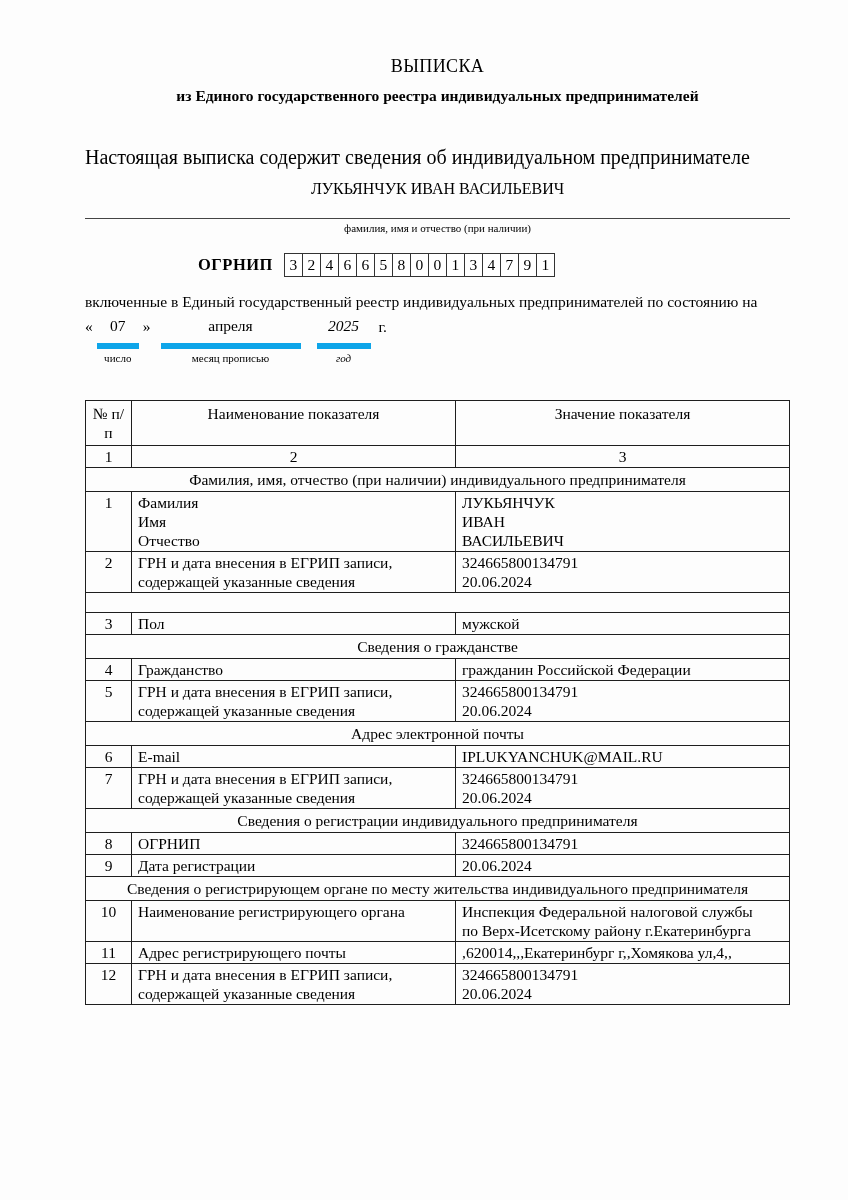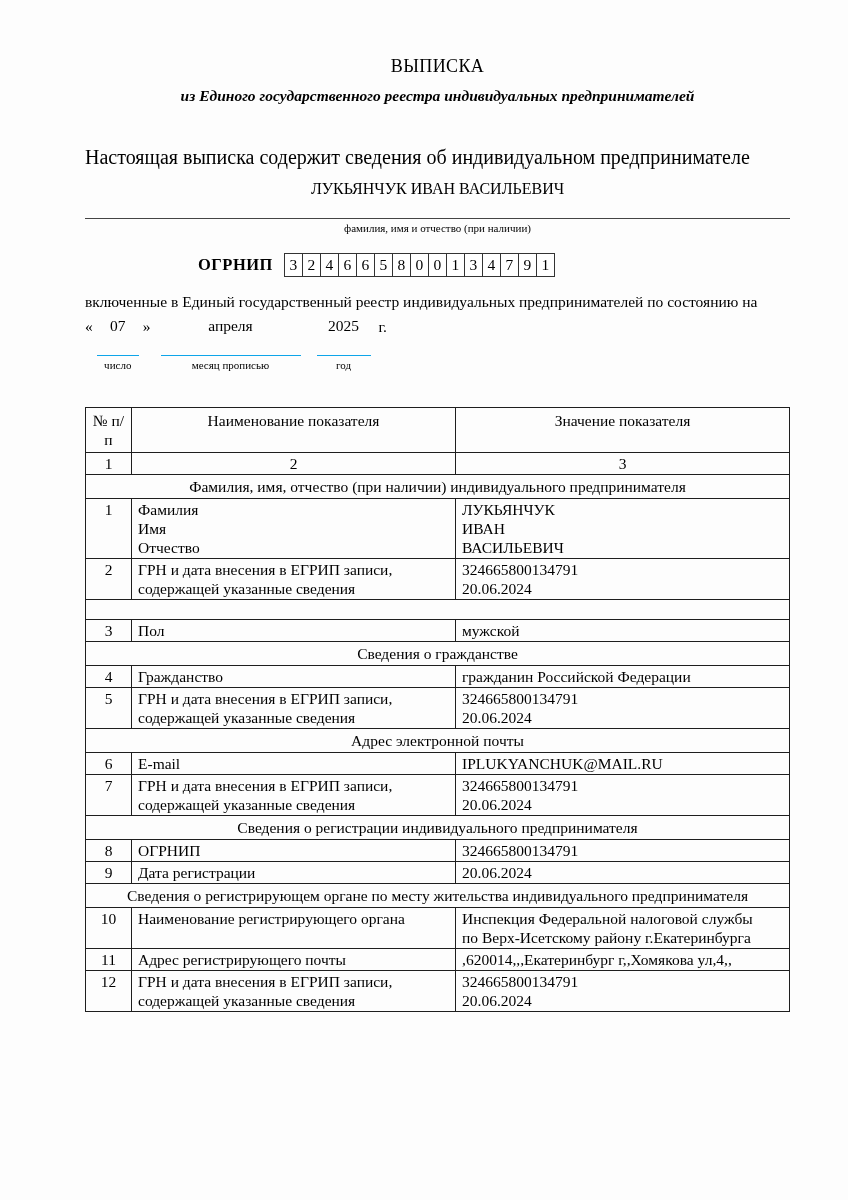--- a/index.html
+++ b/index.html
@@ -18,7 +18,7 @@
     overflow:hidden;
   }
   .title { text-align:center; font-weight:normal; font-size:18px; letter-spacing:.4px; }
-  .subtitle { text-align:center; font-weight:bold; font-size:15.5px; margin-top:10px;font-style:italic; }
+  .subtitle { text-align:center; font-weight:bold; font-size:15.5px; margin-top:10px; }
 
   .meta-row { display:flex; justify-content:space-between; align-items:flex-start; margin-top:33px; }
   .cap { font-size:11px; margin-top:3px; }

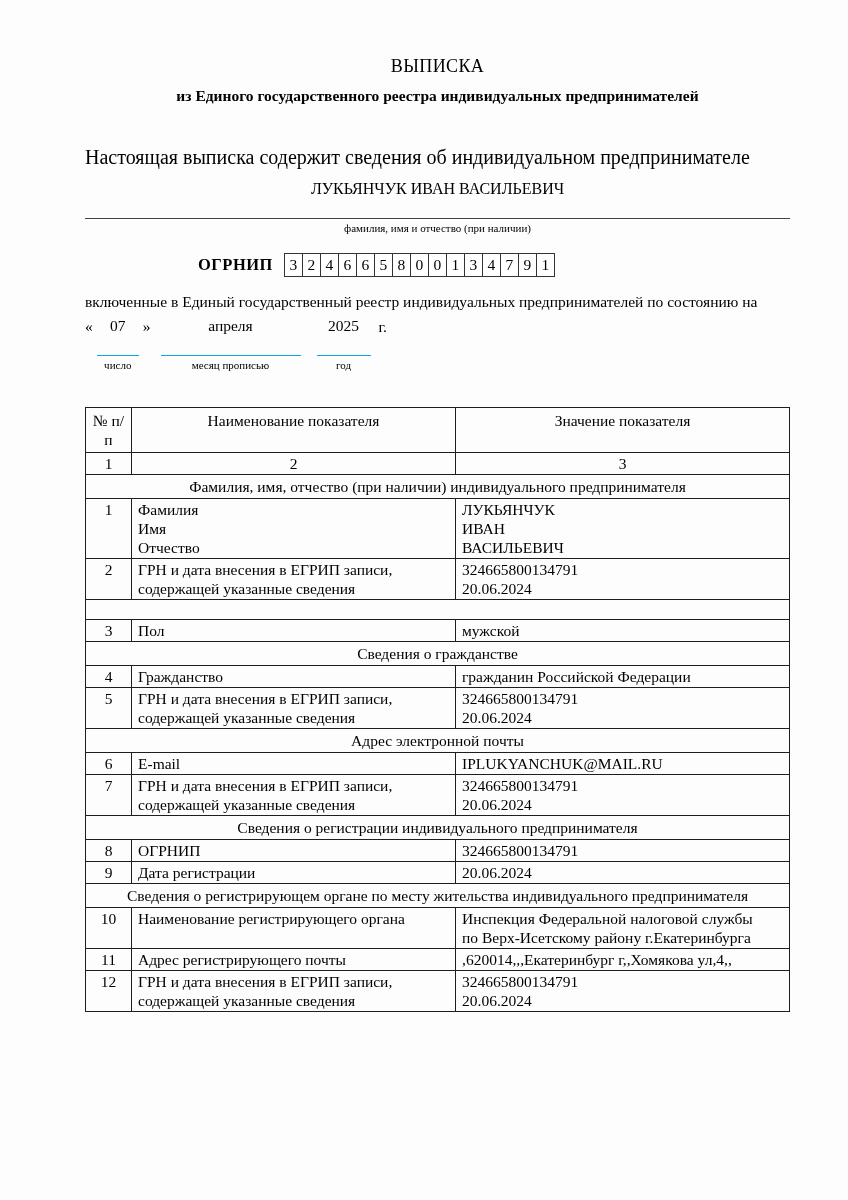--- a/index.html
+++ b/index.html
@@ -50,7 +50,7 @@
   .dateline { margin-top:4px; font-size:15.5px; display:flex; align-items:flex-start; }
   .q { line-height:22px; }
   .df { display:inline-block; text-align:center; }
-  .df .val { display:block; border-bottom:1px solid #0ea5e9; padding:0 2px 20px; line-height:19px; }
+  .df .val { display:block; border-bottom:6px solid #0ea5e9; padding:0 2px 8px; line-height:19px; }
   .df .cap { display:block; }
   .df-day { width:42px; margin:0 4px; }
   .df-month { width:140px; margin:0 8px 0 10px; }

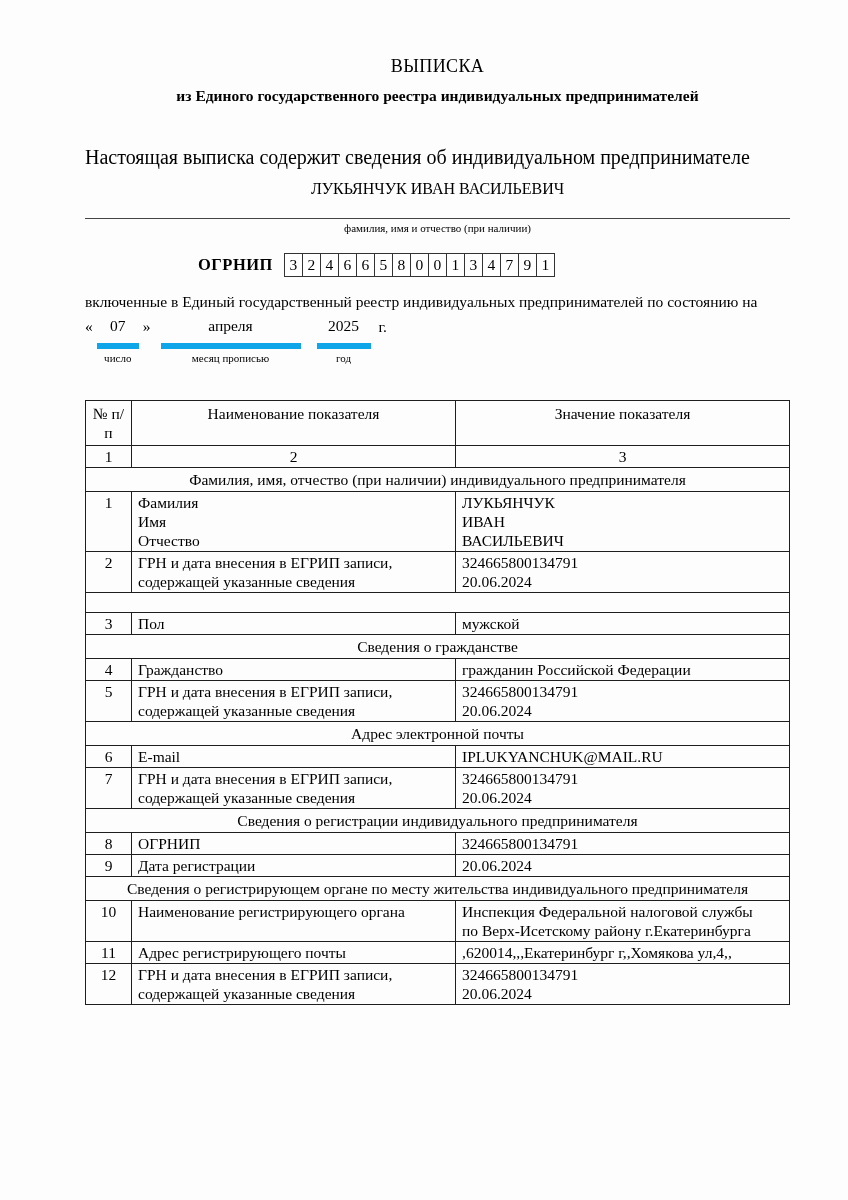--- a/index.html
+++ b/index.html
@@ -54,7 +54,7 @@
   .df .cap { display:block; }
   .df-day { width:42px; margin:0 4px; }
   .df-month { width:140px; margin:0 8px 0 10px; }
-  .df-year { width:54px; margin:0 8px 0 8px; }
+  .df-year { width:54px; margin:0 8px 0 8px;font-style:italic; }
   .gsuffix { line-height:22px; }
 
   table.tbl {

